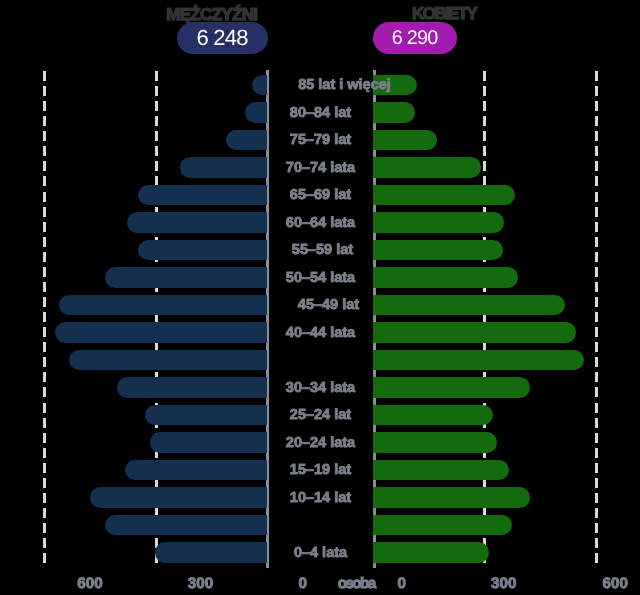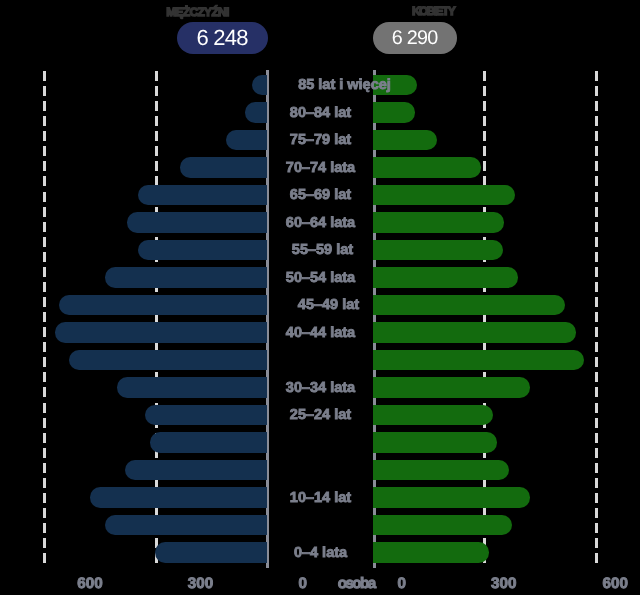--- a/index.html
+++ b/index.html
@@ -5,7 +5,7 @@
   html,body{margin:0;padding:0;background:#000;}
   body{width:640px;height:595px;overflow:hidden;font-family:"Liberation Sans",sans-serif;-webkit-font-smoothing:antialiased;text-rendering:geometricPrecision;}
   #root{position:relative;width:640px;height:595px;background:#000;transform:translateZ(0);}
-  .hdr{position:absolute;will-change:opacity;font-weight:bold;font-size:12px;color:#333333;white-space:nowrap;-webkit-text-stroke:1.4px #333333;}
+  .hdr{position:absolute;will-change:opacity;font-weight:bold;font-size:17px;color:#333333;white-space:nowrap;-webkit-text-stroke:1.4px #333333;}
   .badge{position:absolute;will-change:opacity;height:32px;border-radius:16px;display:flex;align-items:center;justify-content:center;
          color:#ffffff;font-size:22px;letter-spacing:-0.8px;text-indent:-0.8px;}
   .axis{position:absolute;width:3px;background:#8a8d98;}

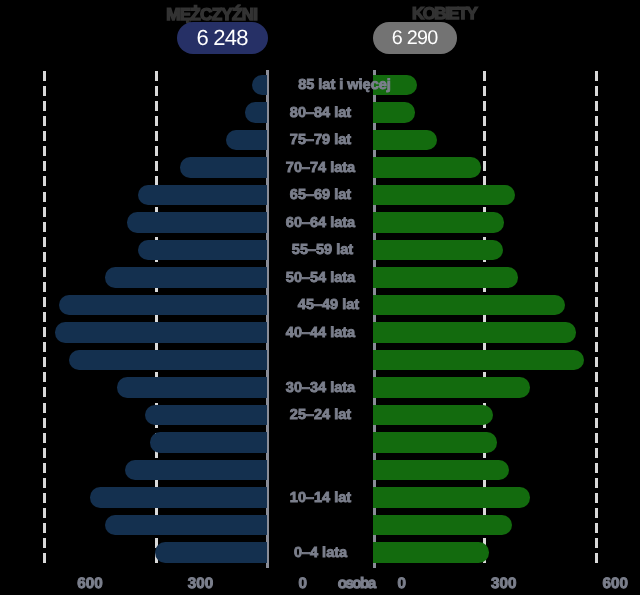--- a/index.html
+++ b/index.html
@@ -25,7 +25,7 @@
 <div class="badge" style="left:177px;top:22px;width:91px;background:#263066;">
       <span>6 248</span>
     </div>
-<div class="badge" style="left:373px;top:22px;width:84px;background:#737373;font-size:19.8px;letter-spacing:-0.7px;text-indent:-0.7px;">
+<div class="badge" style="left:373px;top:22px;width:84px;background:#a21caf;font-size:19.8px;letter-spacing:-0.7px;text-indent:-0.7px;">
       <span>6 290</span>
     </div>
 <div class="grid" style="left:43.0px;top:70.9px;height:493.30000000000007px;"></div>

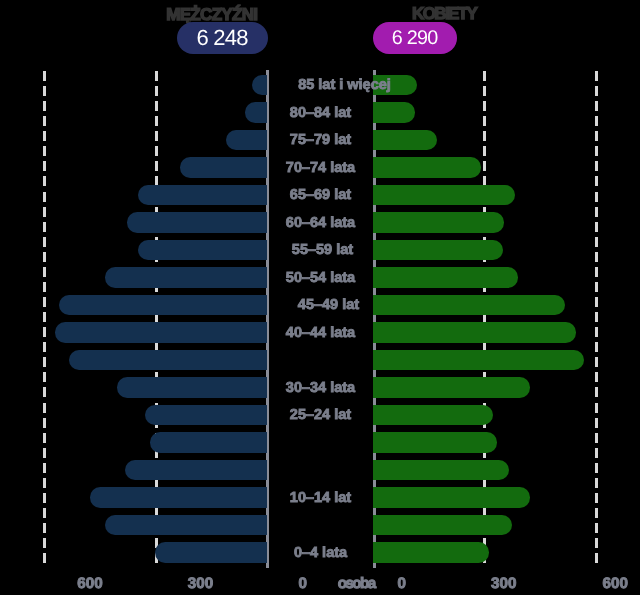--- a/index.html
+++ b/index.html
@@ -82,6 +82,7 @@
 <div class="agelbl" style="left:268px;top:323.59999999999997px;width:105px;line-height:18px;">40–44 lata</div>
 <div class="agelbl" style="left:268px;top:378.59999999999997px;width:105px;line-height:18px;">30–34 lata</div>
 <div class="agelbl" style="left:268px;top:406.09999999999997px;width:105px;line-height:18px;">25–24 lat</div>
+<div class="agelbl" style="left:268px;top:433.59999999999997px;width:105px;line-height:18px;">20–24 lata</div>
 <div class="agelbl" style="left:268px;top:488.59999999999997px;width:105px;line-height:18px;">10–14 lat</div>
 <div class="agelbl" style="left:268px;top:543.6px;width:105px;line-height:18px;">0–4 lata</div>
 <div class="tick" style="left:45.3px;top:574.5px;">600</div>

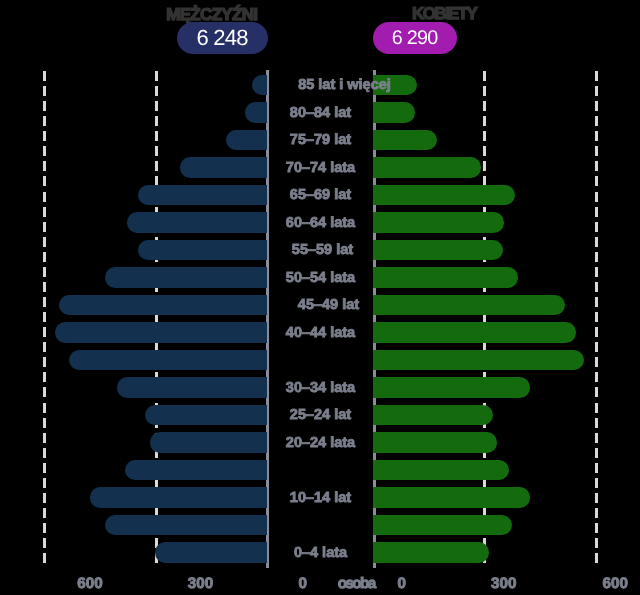--- a/index.html
+++ b/index.html
@@ -83,6 +83,7 @@
 <div class="agelbl" style="left:268px;top:378.59999999999997px;width:105px;line-height:18px;">30–34 lata</div>
 <div class="agelbl" style="left:268px;top:406.09999999999997px;width:105px;line-height:18px;">25–24 lat</div>
 <div class="agelbl" style="left:268px;top:433.59999999999997px;width:105px;line-height:18px;">20–24 lata</div>
+<div class="agelbl" style="left:268px;top:461.09999999999997px;width:105px;line-height:18px;">15–19 lat</div>
 <div class="agelbl" style="left:268px;top:488.59999999999997px;width:105px;line-height:18px;">10–14 lat</div>
 <div class="agelbl" style="left:268px;top:543.6px;width:105px;line-height:18px;">0–4 lata</div>
 <div class="tick" style="left:45.3px;top:574.5px;">600</div>

